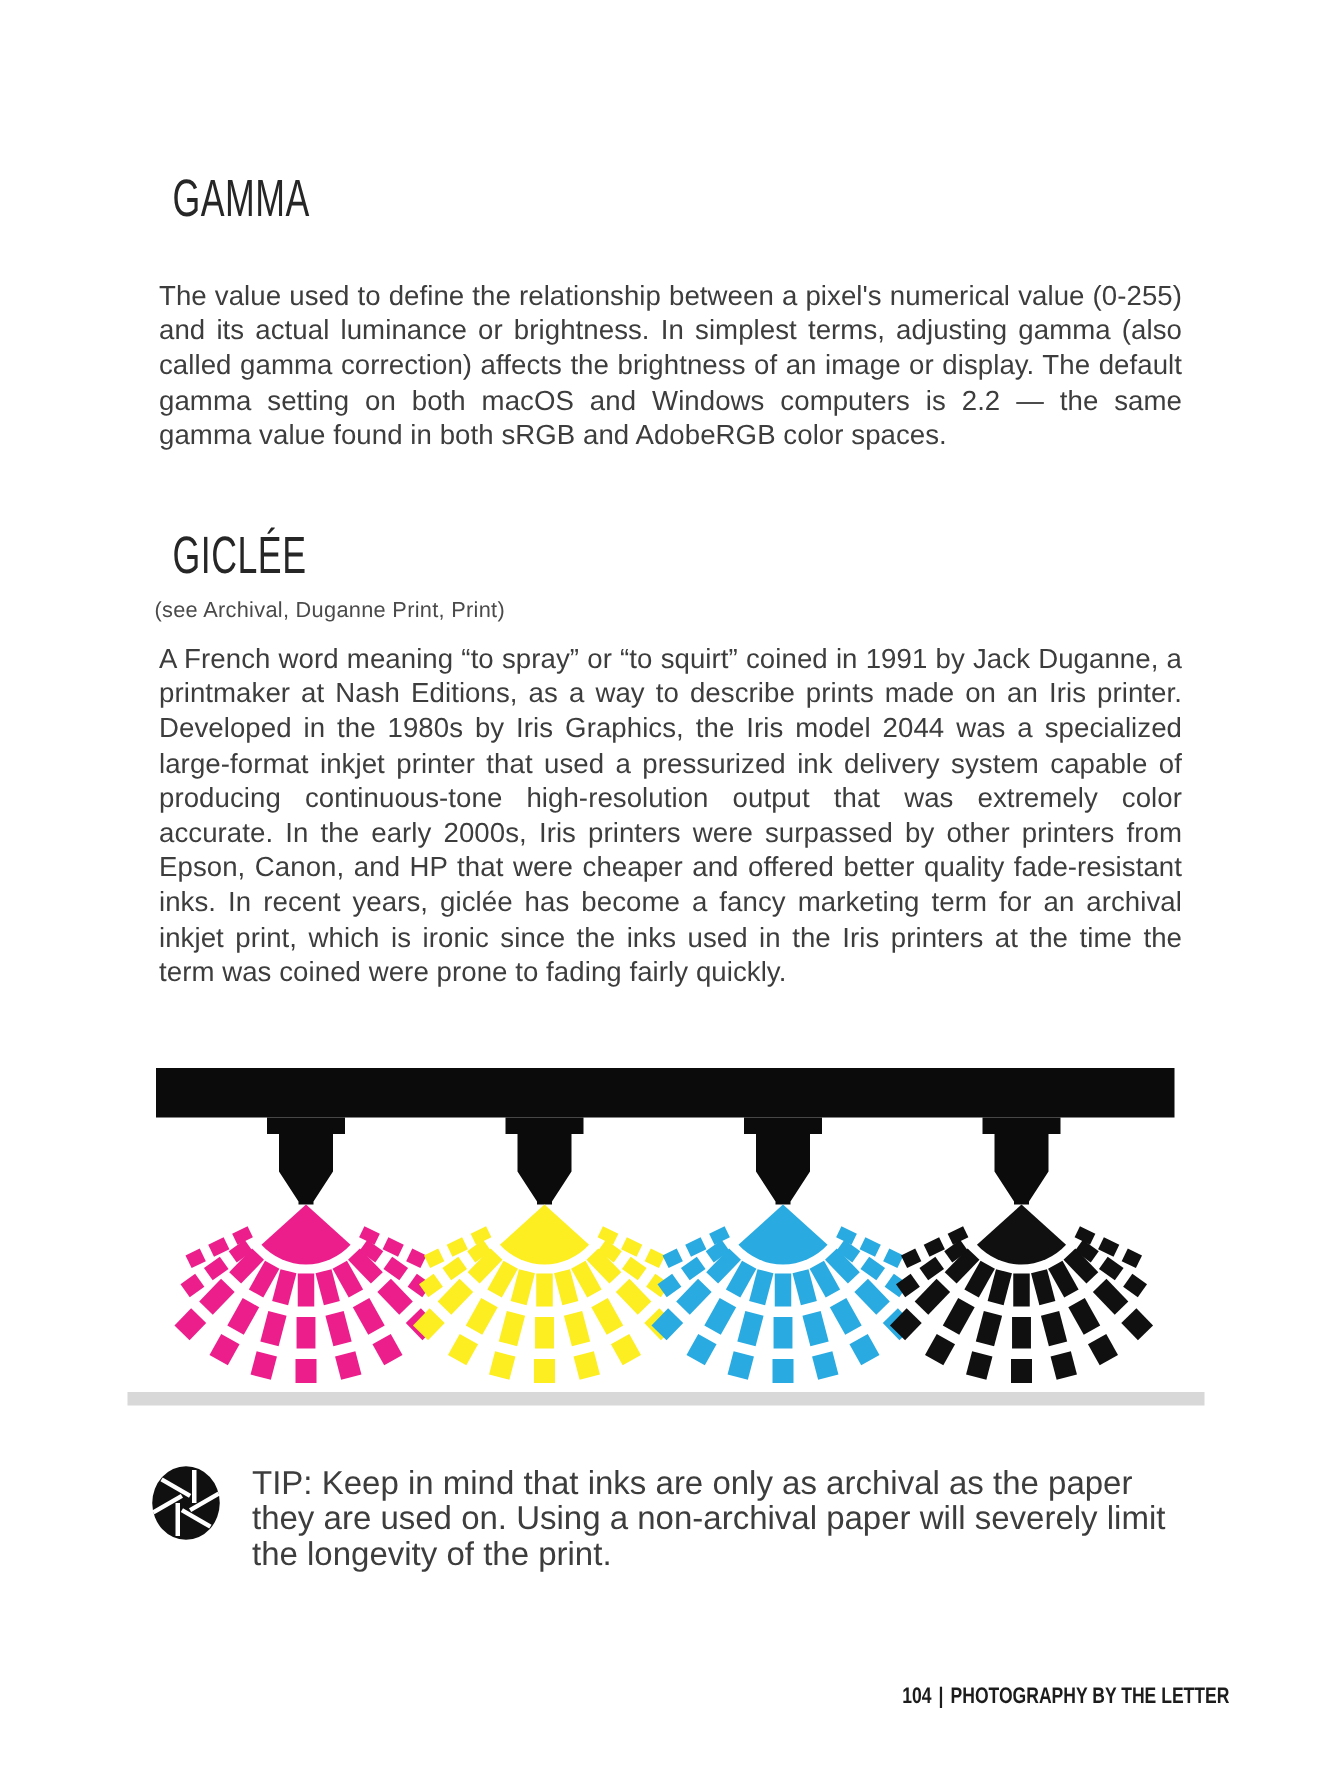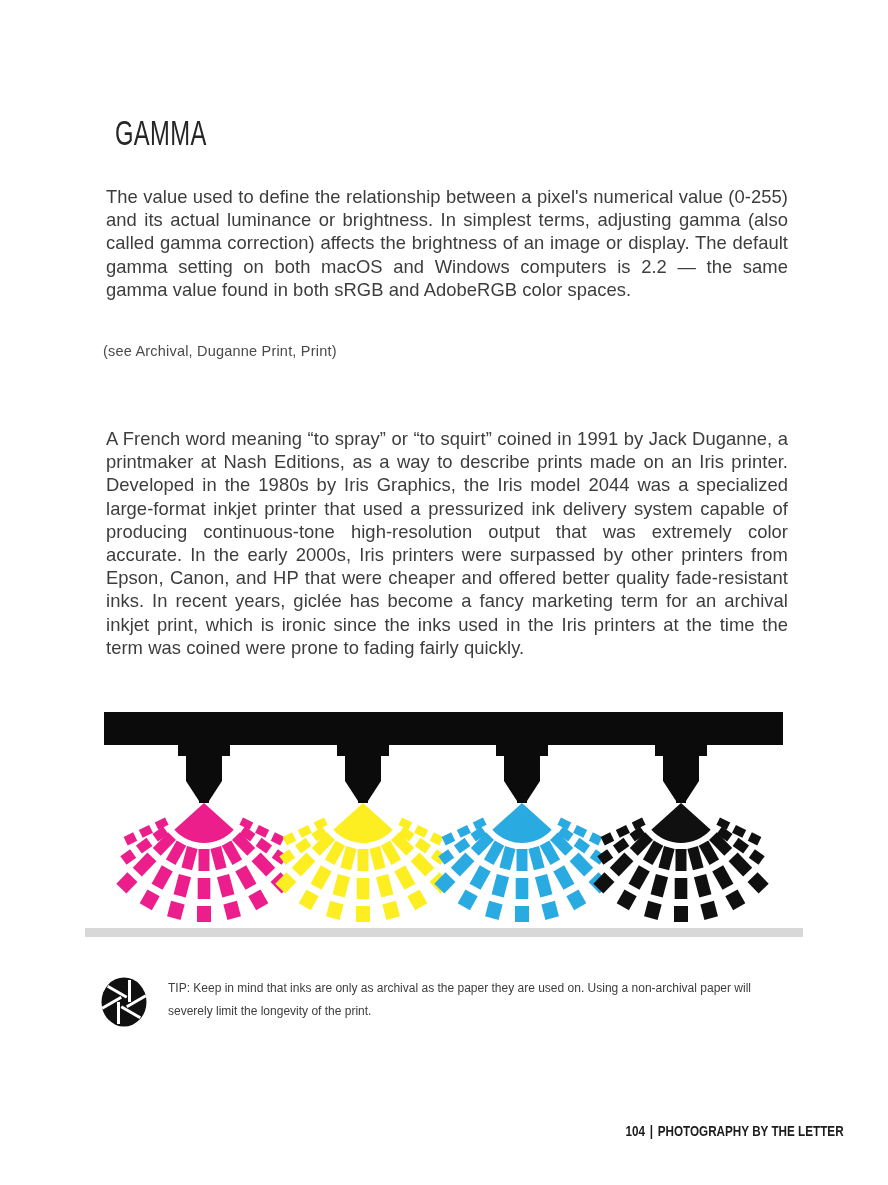--- a/index.html
+++ b/index.html
@@ -81,6 +81,7 @@
   <p class="abs def" style="top:170px;">The value used to define the relationship between a pixel's numerical value (0-255) and its actual luminance or brightness. In simplest terms, adjusting gamma (also called gamma correction) affects the brightness of an image or display. The default gamma setting on both macOS and Windows computers is 2.2 — the same gamma value found in both sRGB and AdobeRGB color spaces.</p>
 
   <section class="abs term-block" style="top:342px;">
+    <h2 class="term"><span class="cond">GICLÉE</span></h2>
     <p class="see">(see Archival, Duganne Print, Print)</p>
   </section>
   <p class="abs def" style="top:412px;">A French word meaning “to spray” or “to squirt” coined in 1991 by Jack Duganne, a printmaker at Nash Editions, as a way to describe prints made on an Iris printer. Developed in the 1980s by Iris Graphics, the Iris model 2044 was a specialized large-format inkjet printer that used a pressurized ink delivery system capable of producing continuous-tone high-resolution output that was extremely color accurate. In the early 2000s, Iris printers were surpassed by other printers from Epson, Canon, and HP that were cheaper and offered better quality fade-resistant inks. In recent years, giclée has become a fancy marketing term for an archival inkjet print, which is ironic since the inks used in the Iris printers at the time the term was coined were prone to fading fairly quickly.</p>

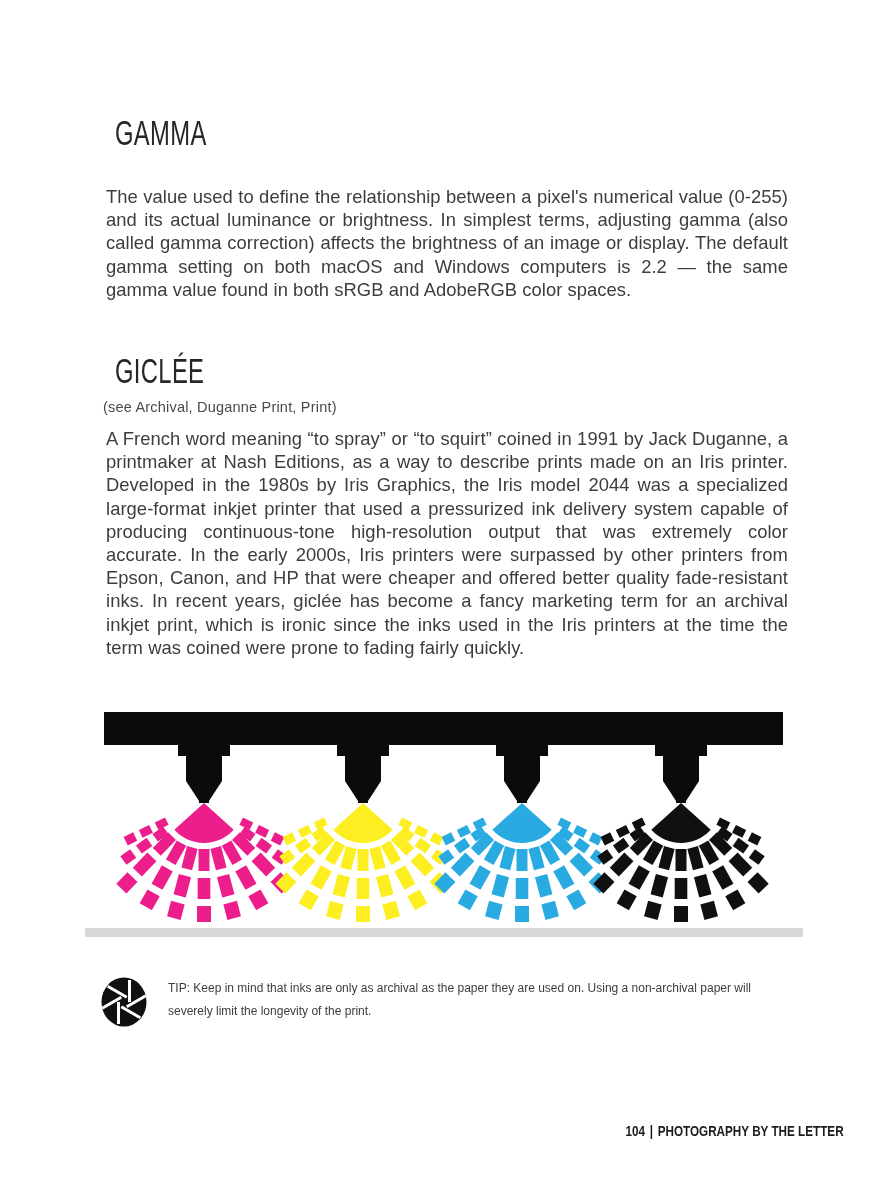--- a/index.html
+++ b/index.html
@@ -51,7 +51,7 @@
   .tip-text{
     margin:1px 0 0 0;
     width:619px;
-    font-size:12px;
+    font-size:22px;
     line-height:23.4px;
     color:#3d3d3d;
   }

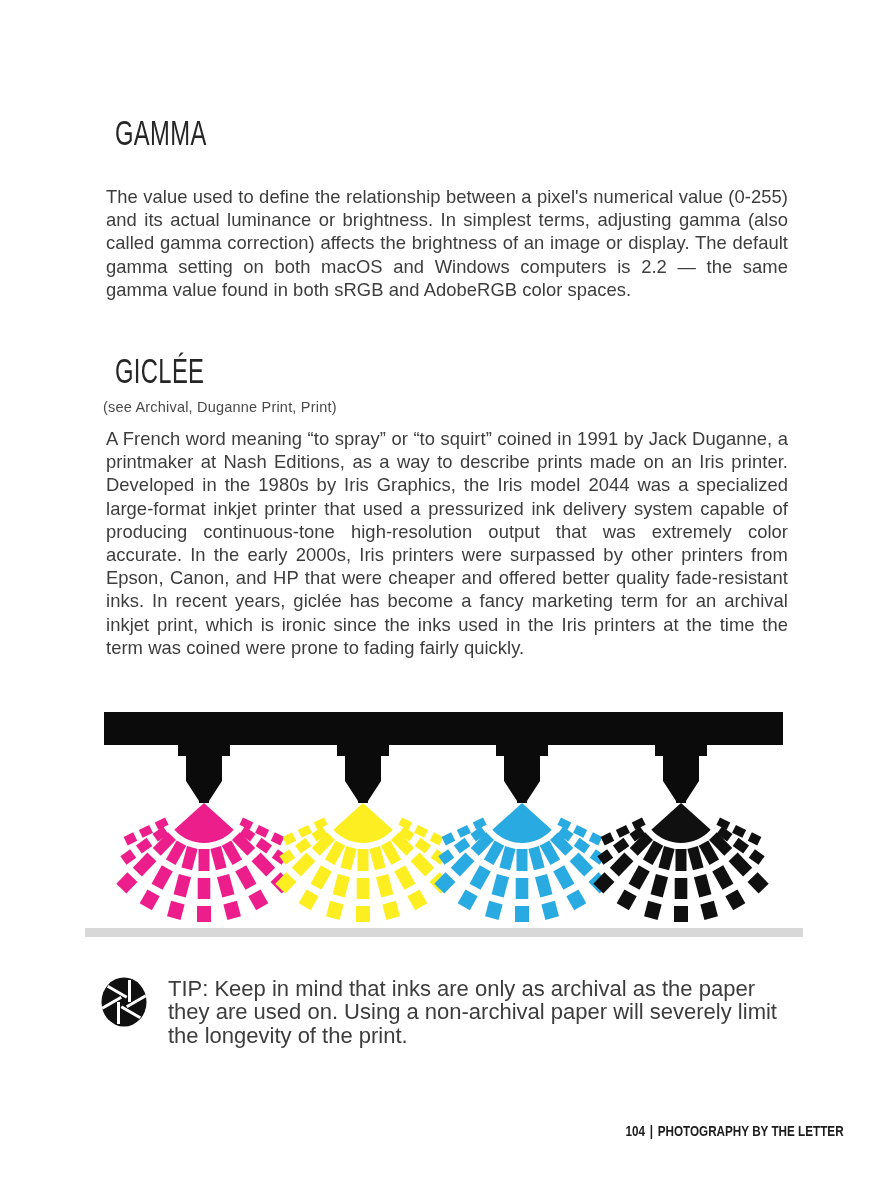--- a/index.html
+++ b/index.html
@@ -56,7 +56,7 @@
     color:#3d3d3d;
   }
   .footer{
-    top:1122px;right:44px;
+    top:1122px;right:68px;
     font-size:15px;
     font-weight:700;
     color:#1c1c1c;

